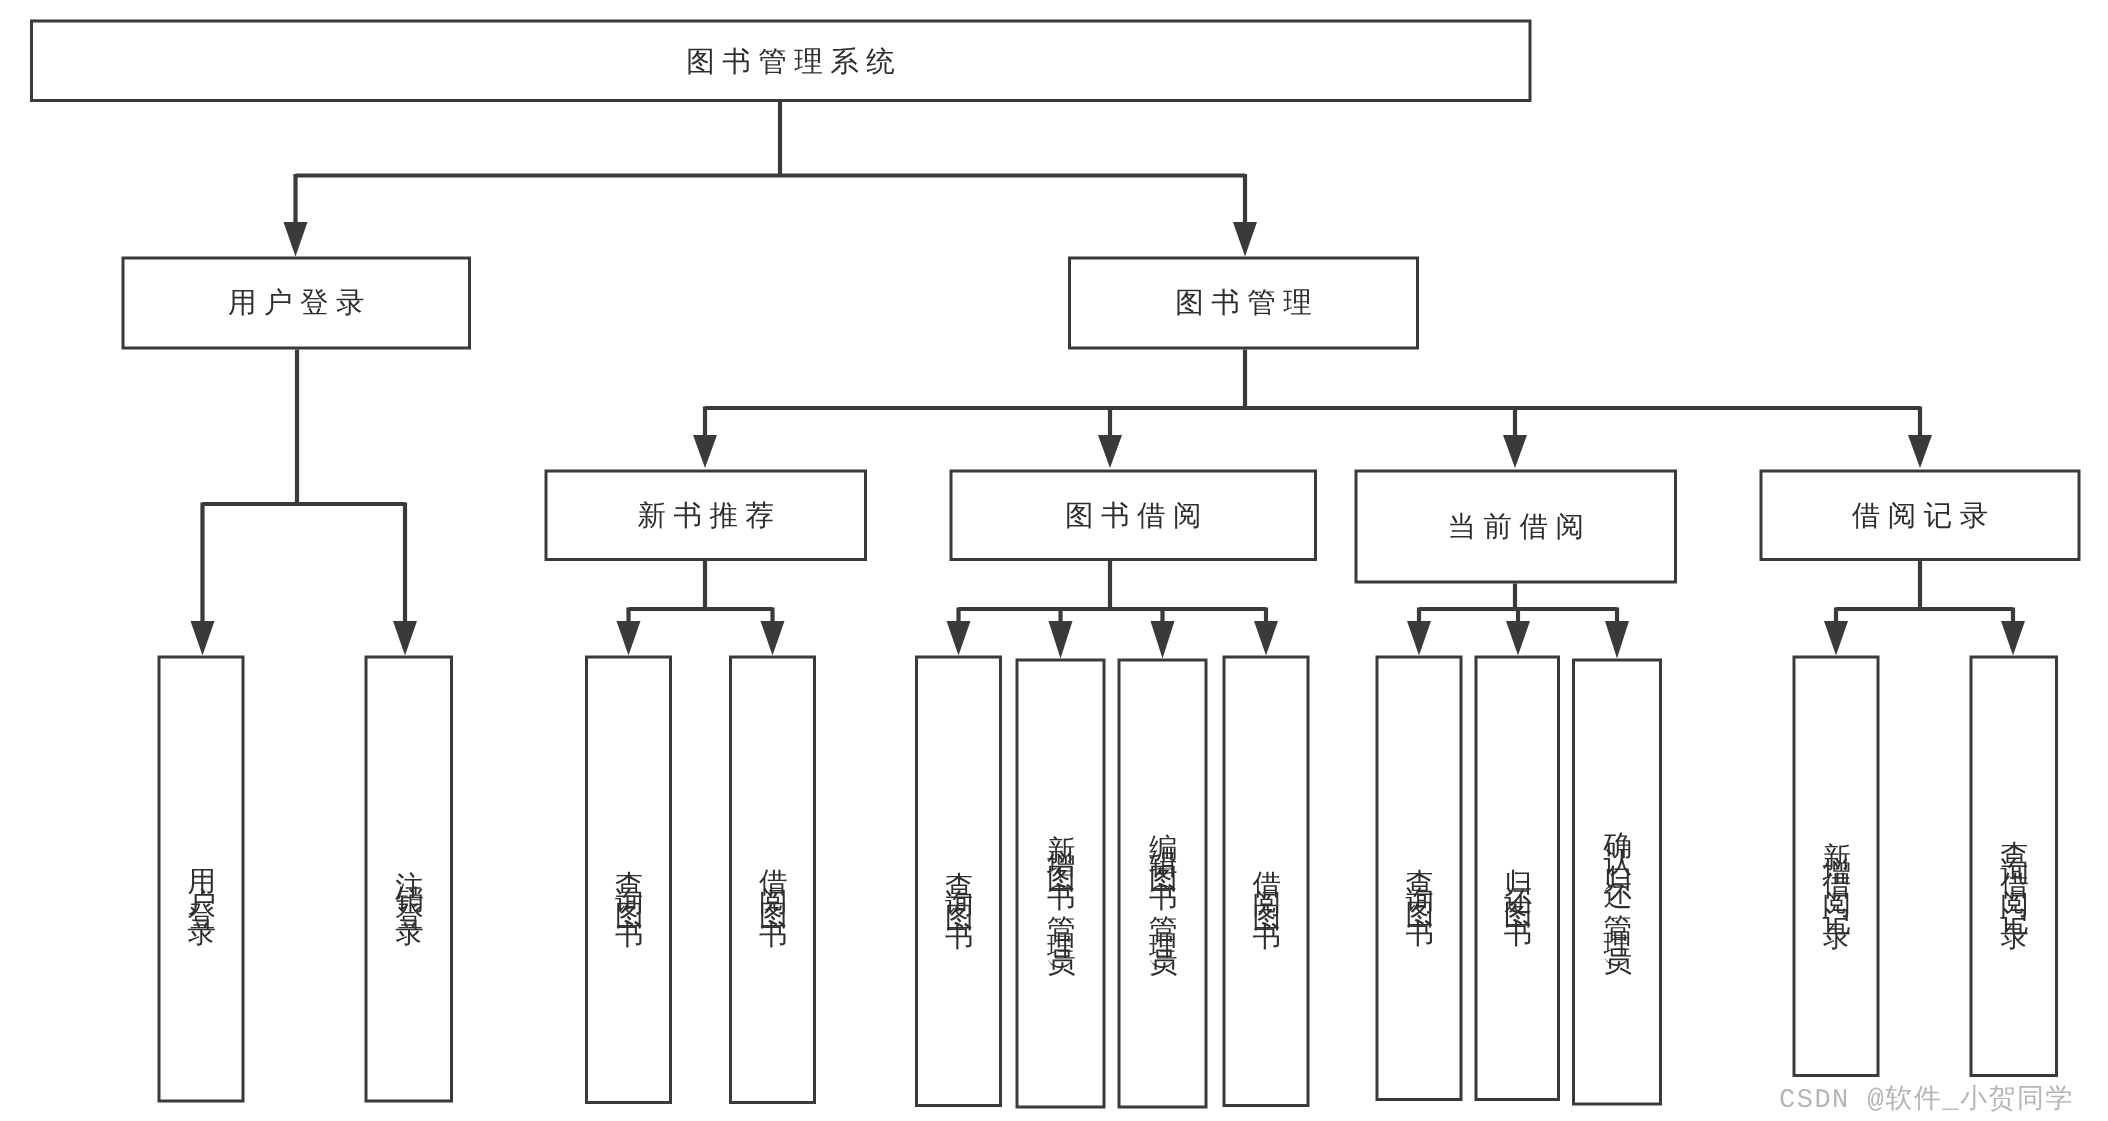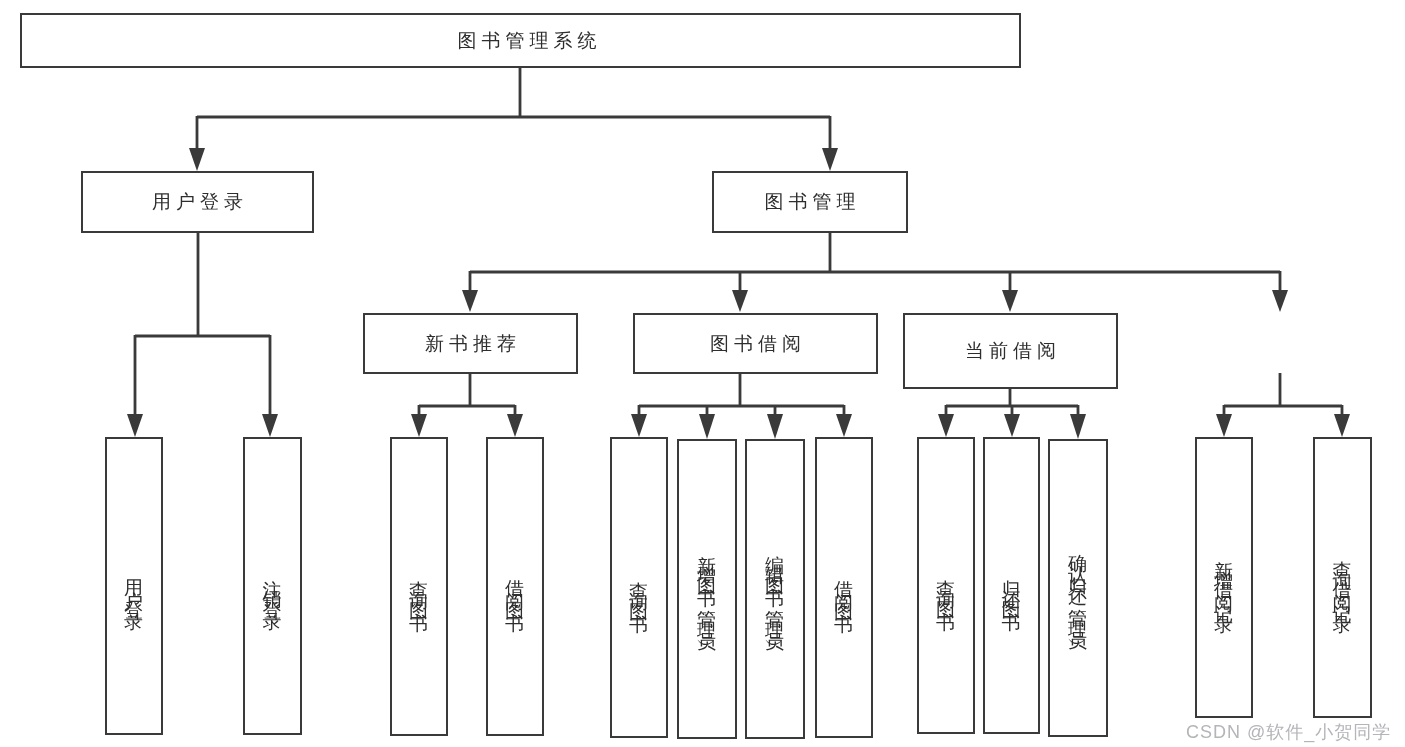--- a/index.html
+++ b/index.html
@@ -108,7 +108,7 @@
   <div class="node hbox" style="left:81px;top:171px;width:233px;height:62px;">
     <span>用户登录</span>
   </div>
-  <div class="node hbox" style="left:712px;top:171px;width:196px;height:62px;">
+  <div class="node hbox" style="left:712px;top:171px;width:234px;height:62px;">
     <span>图书管理</span>
   </div>
 

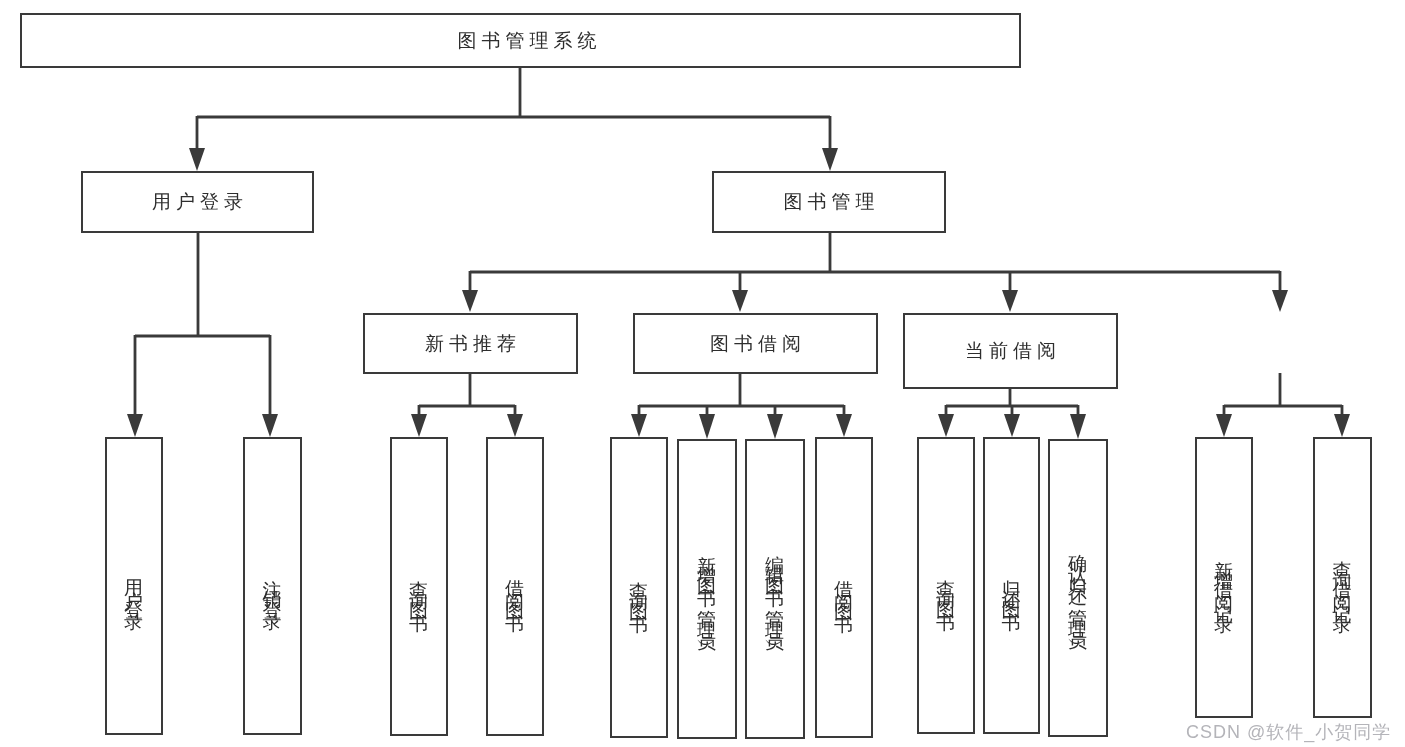--- a/index.html
+++ b/index.html
@@ -121,6 +121,9 @@
   <div class="node hbox" style="left:903px;top:313px;width:215px;height:76px;">
     <span>当前借阅</span>
   </div>
+  <div class="node hbox" style="left:1173px;top:313px;width:214px;height:61px;">
+    <span>借阅记录</span>
+  </div>
 
   <div class="node vbox" style="left:105px;top:437px;width:58px;height:298px;">
     <span>用户登录</span>

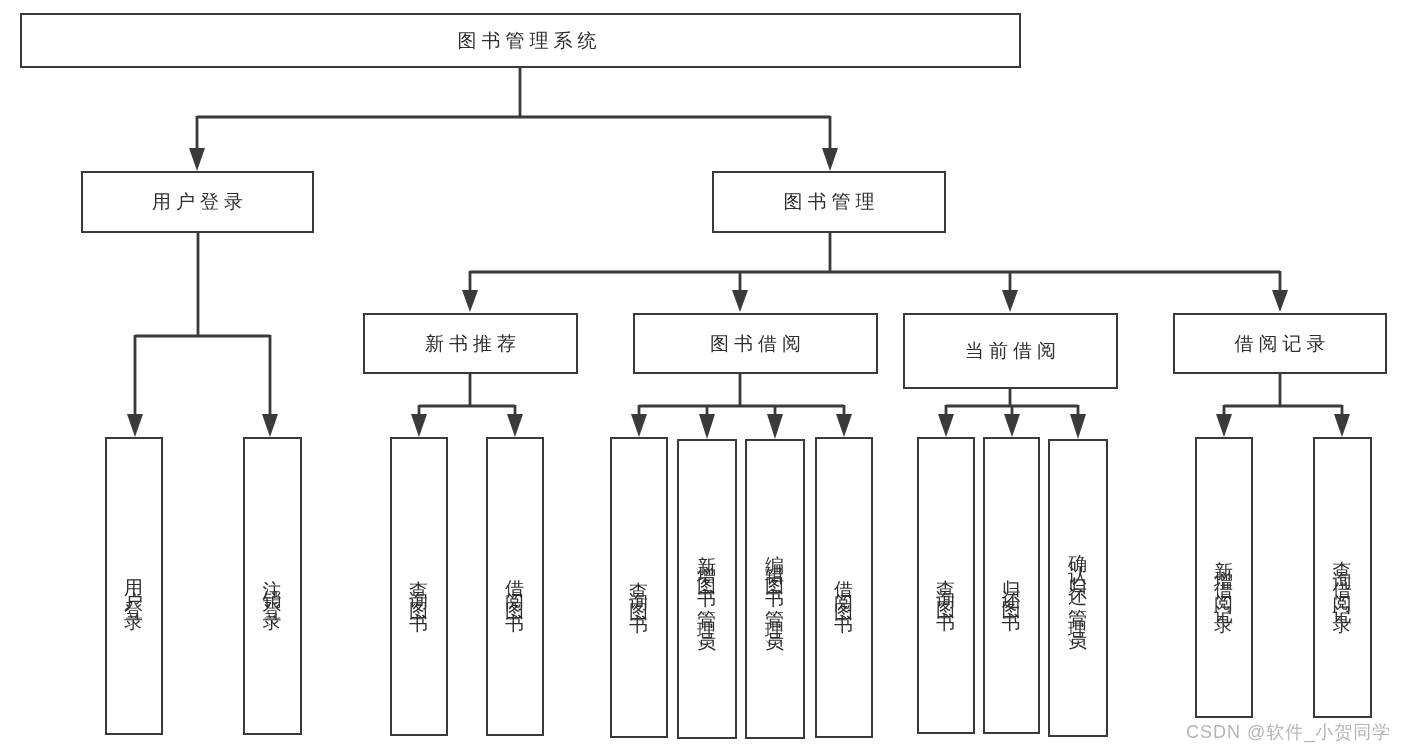--- a/index.html
+++ b/index.html
@@ -58,6 +58,7 @@
     letter-spacing:1px;
     white-space:nowrap;
     z-index:5;
+    font-family:Liberation Mono, monospace;
   }
 </style>
 </head>

